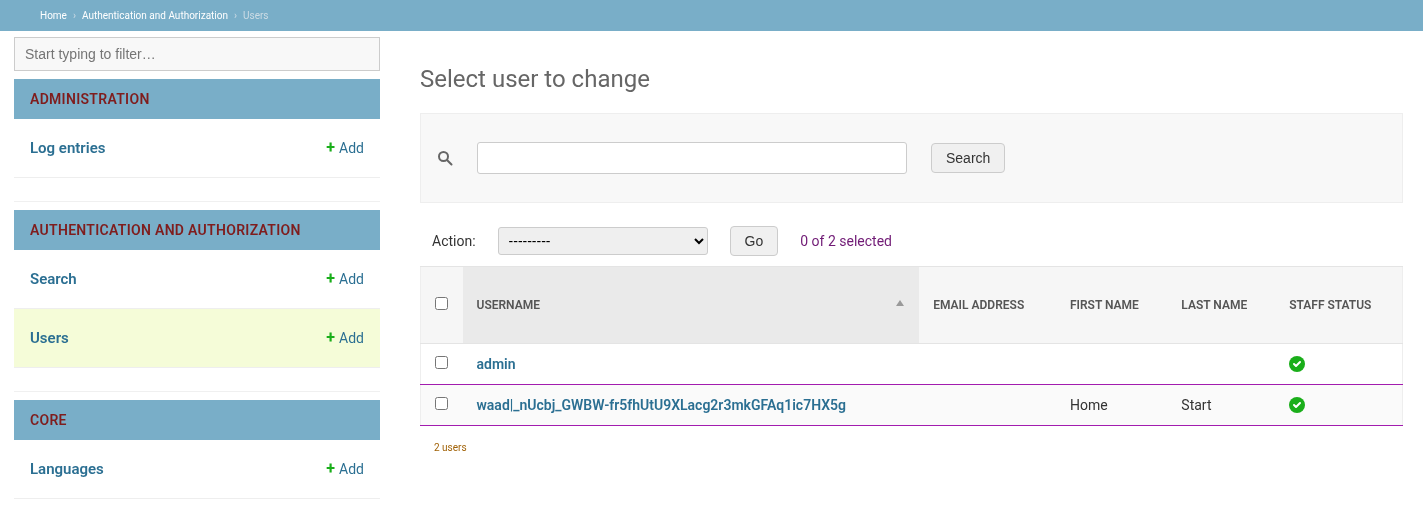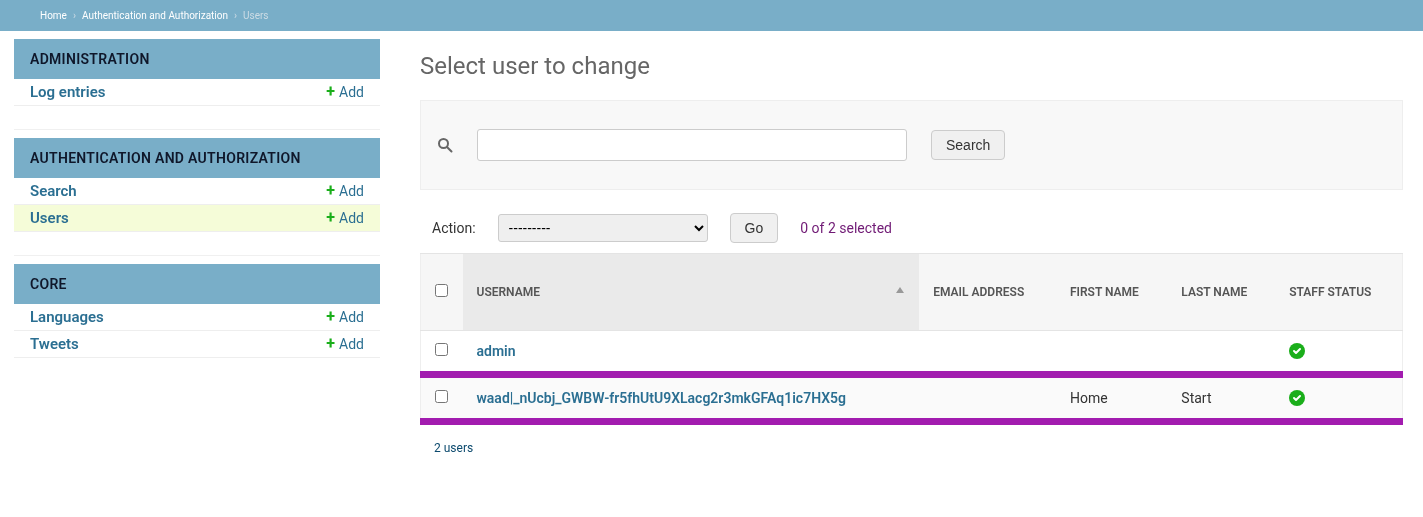--- a/index.html
+++ b/index.html
@@ -227,6 +227,7 @@
 
 <div class="layout">
   <aside class="sidebar">
+    <input class="filter-input" type="text" placeholder="Start typing to filter…" style="">
 
     
     <div class="sidebar-section">

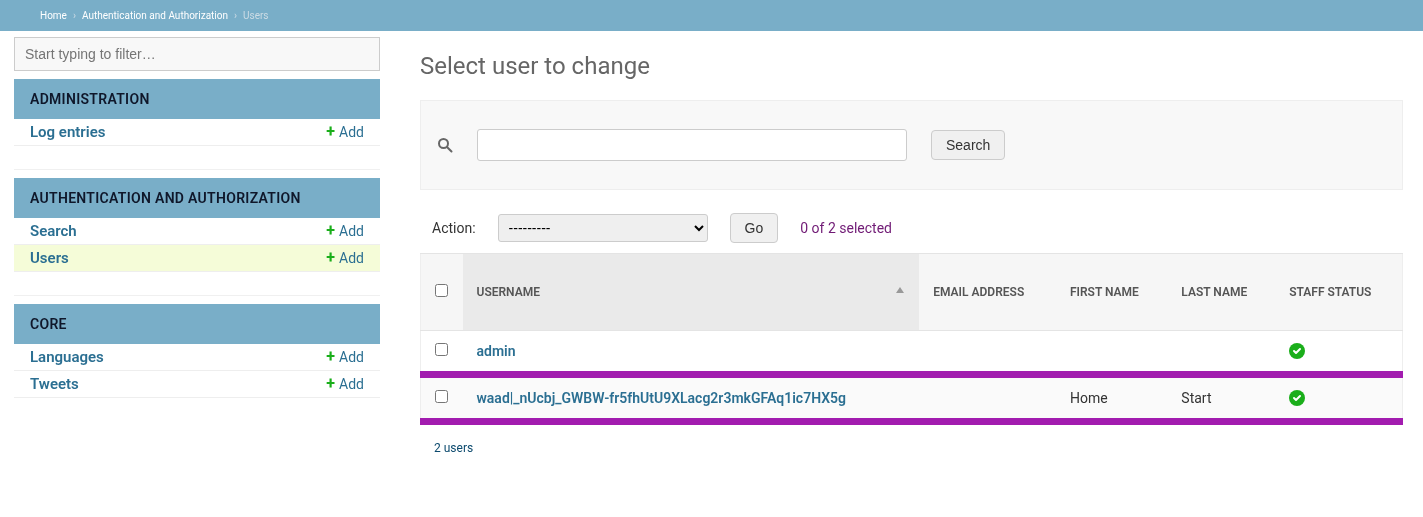--- a/index.html
+++ b/index.html
@@ -105,7 +105,7 @@
     font-weight: 400;
     color: #666;
     margin-bottom: 20px;
-    margin-top: 1px;
+    margin-top: 14px;
   }
 
   .toolbar {

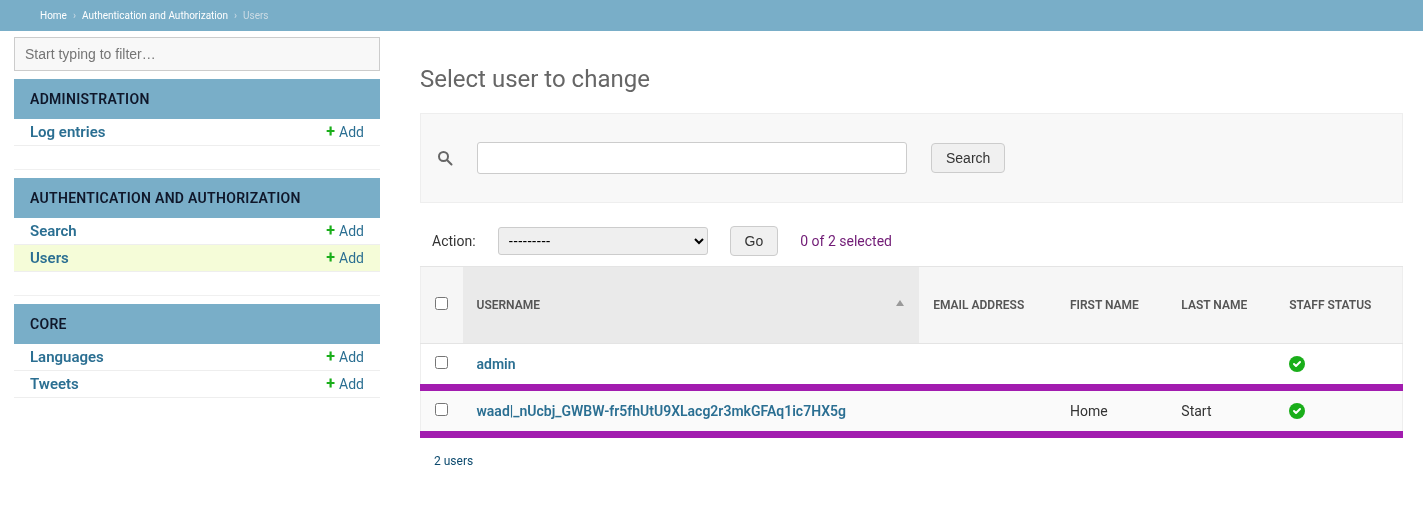--- a/index.html
+++ b/index.html
@@ -56,7 +56,7 @@
   }
   .section-caption {
     background: #79aec8;
-    color: #0f172a;
+    color: #7f1d1d;
     font-weight: 600;
     text-transform: uppercase;
     padding: 12px 16px;

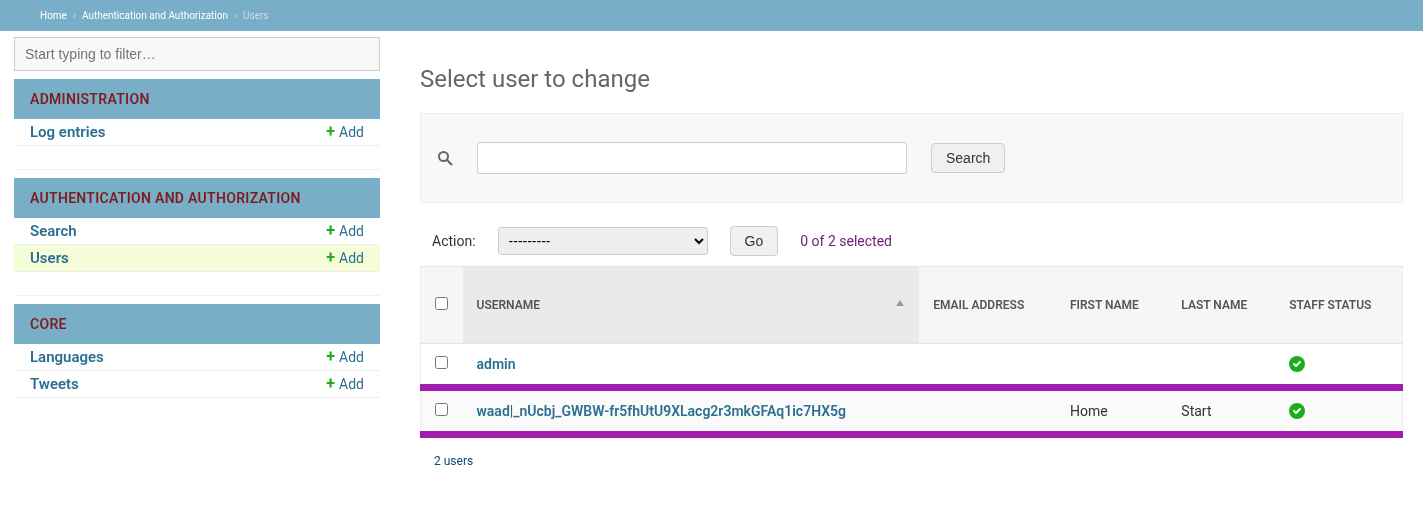--- a/index.html
+++ b/index.html
@@ -69,7 +69,7 @@
     align-items: center;
     background: #fff;
     border-bottom: 1px solid #eee;
-    padding: 4px 16px;
+    padding: 20px 16px;
   }
   .section-item.active {
     background: #f5fcd8;

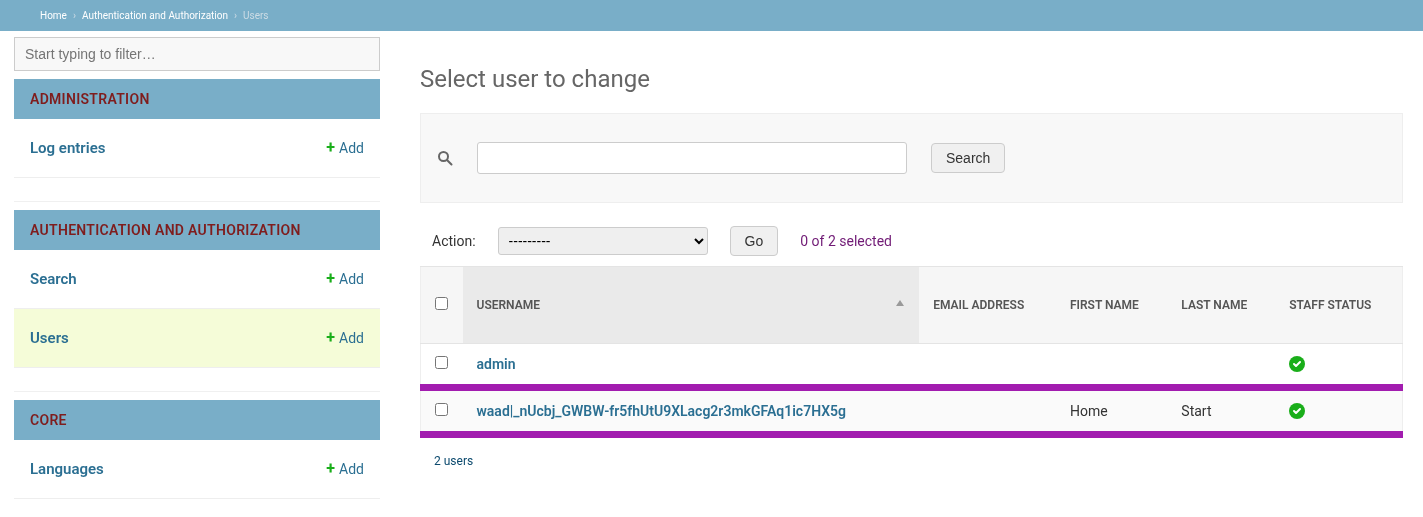--- a/index.html
+++ b/index.html
@@ -185,7 +185,7 @@
   .sort-icon svg { display: block; }
   table.results tbody td {
     padding: 12px 14px;
-    border-bottom: 7px solid #a21caf;
+    border-bottom: 1px solid #a21caf;
     vertical-align: top;
     font-size: 14px;
     color: #333;

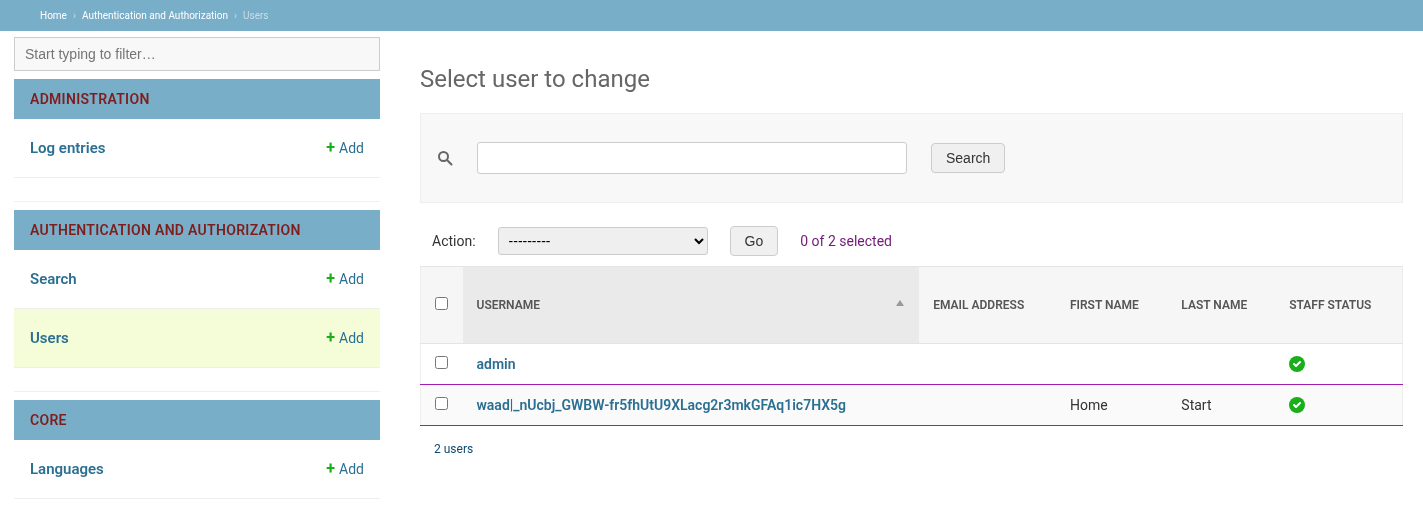--- a/index.html
+++ b/index.html
@@ -210,8 +210,8 @@
   .status-icon svg { display: block; }
   .row-count {
     padding: 16px 14px 4px 14px;
-    color: #0c4a6e;
-    font-size: 12px;
+    color: #a16207;
+    font-size: 10px;
   }
 </style>
 </head>

